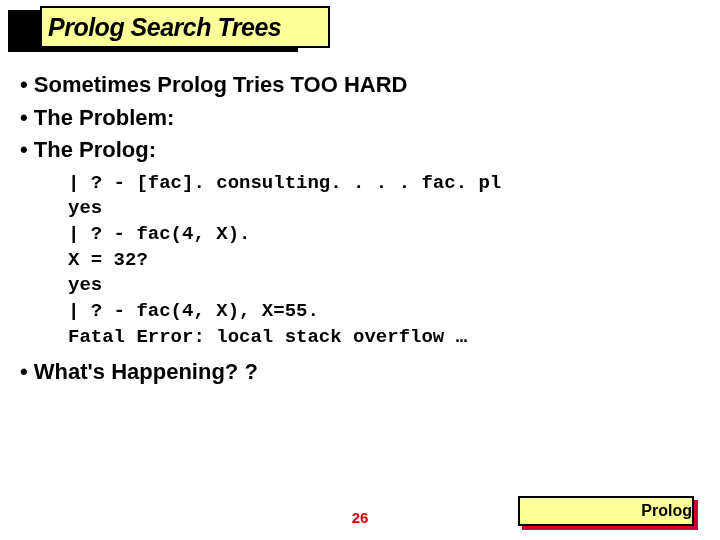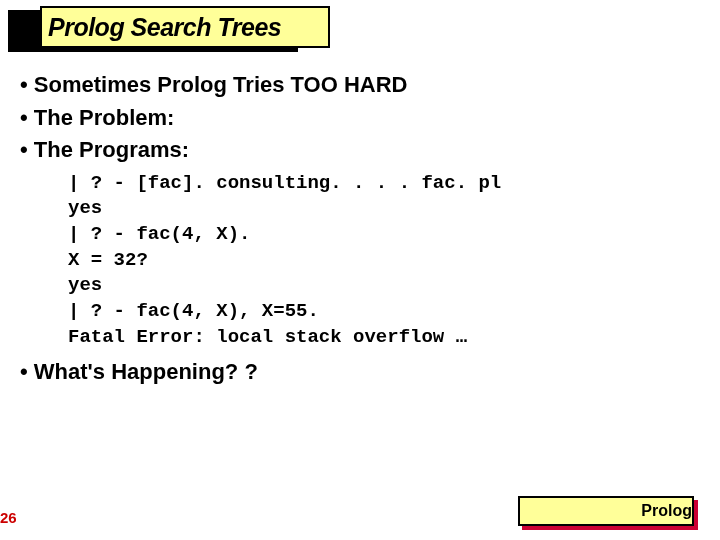--- a/index.html
+++ b/index.html
@@ -120,7 +120,7 @@
   <div class="content">
     <div class="bullet-main">Sometimes Prolog Tries TOO HARD</div>
     <div class="bullet-main">The Problem:</div>
-    <div class="bullet-main">The Programs:</div>
+    <div class="bullet-main">The Prolog:</div>
     <div class="code-block">| ? - [fac]. consulting. . . . fac. pl
 yes
 | ? - fac(4, X).

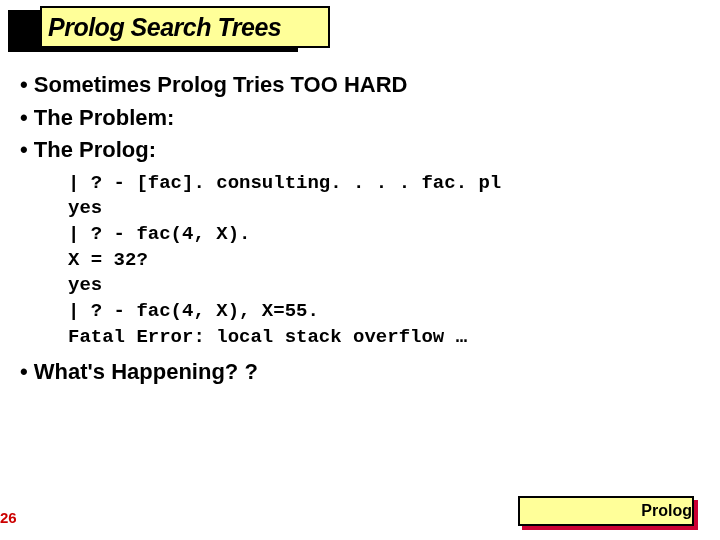--- a/index.html
+++ b/index.html
@@ -76,6 +76,7 @@
     bottom: 14px;
     left: 0;
     width: 720px;
+    text-align: center;
     font-size: 15px;
     font-weight: bold;
     color: #cc0000;

